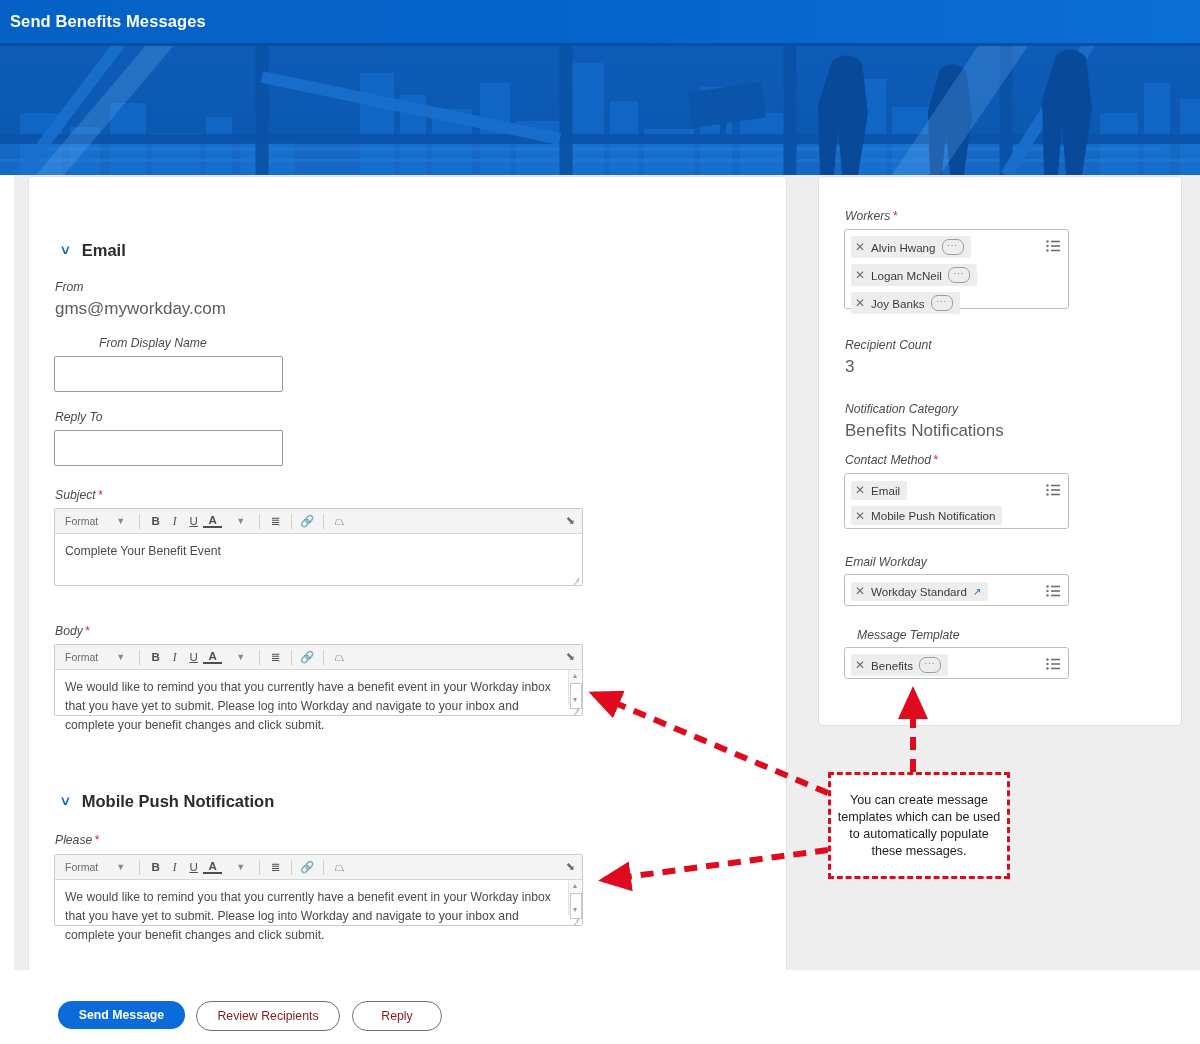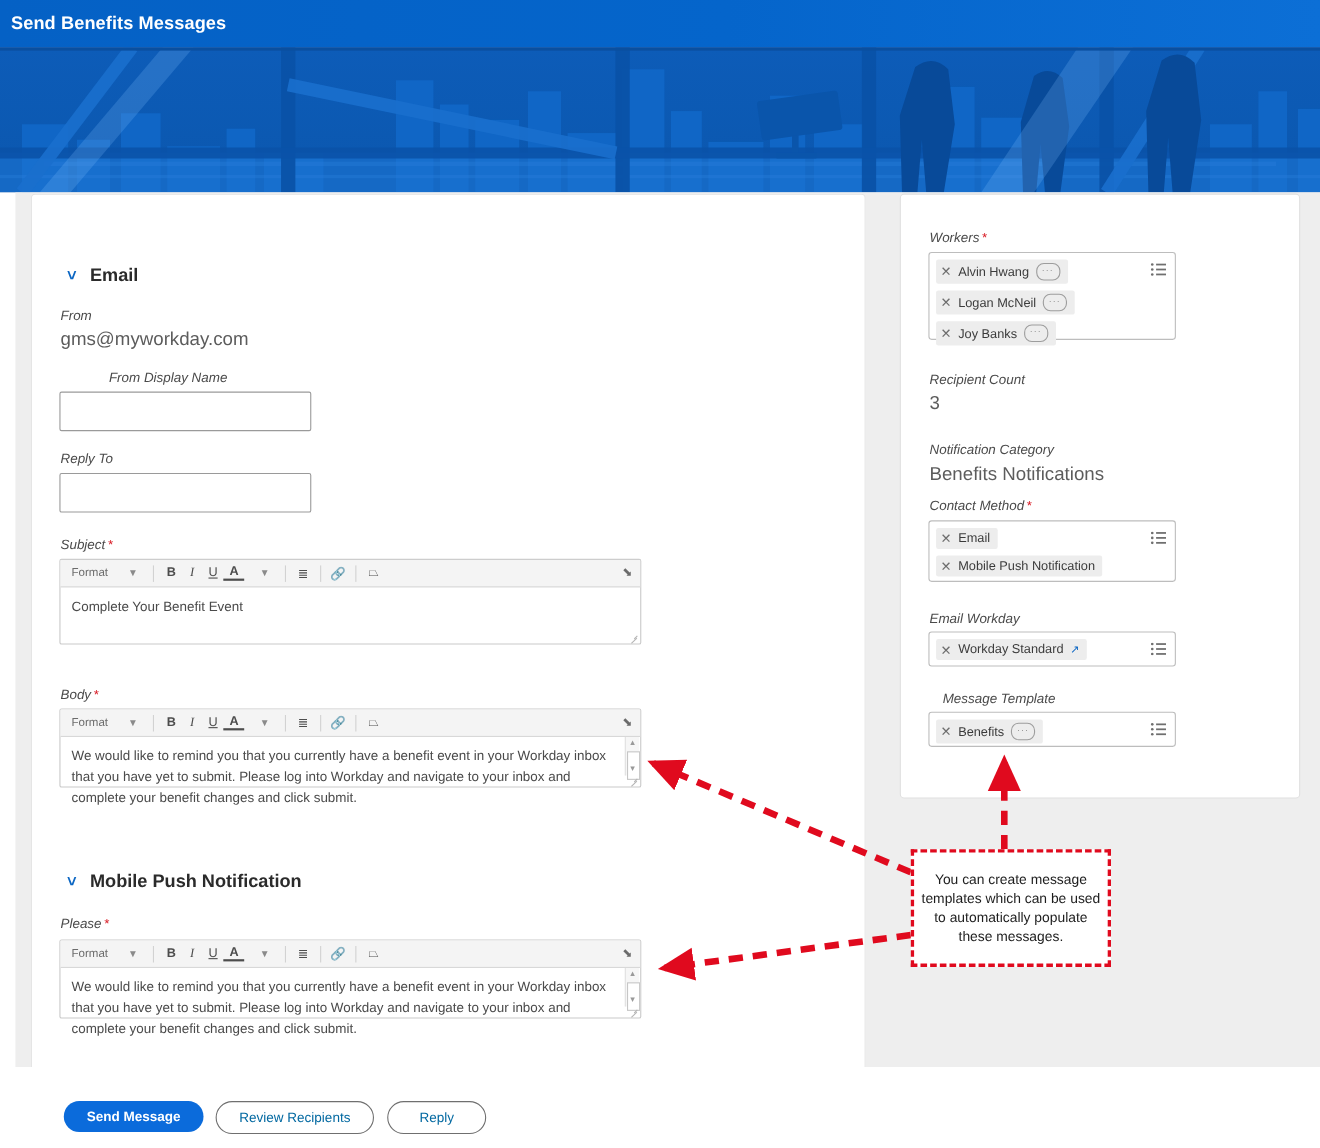--- a/index.html
+++ b/index.html
@@ -109,7 +109,7 @@
     justify-content:center;font-size:12.3px;
   }
   .btn.primary{left:58px;width:127px;background:#0b6bdb;color:#fff;font-weight:bold;}
-  .btn.ghost{background:#fff;border:1px solid #6f6f6f;color:#0369a1;}
+  .btn.ghost{background:#fff;border:1px solid #6f6f6f;color:#7f1d1d;}
   #btn-review{left:196px;width:142px;}
   #btn-cancel{left:352px;width:88px;}
   

